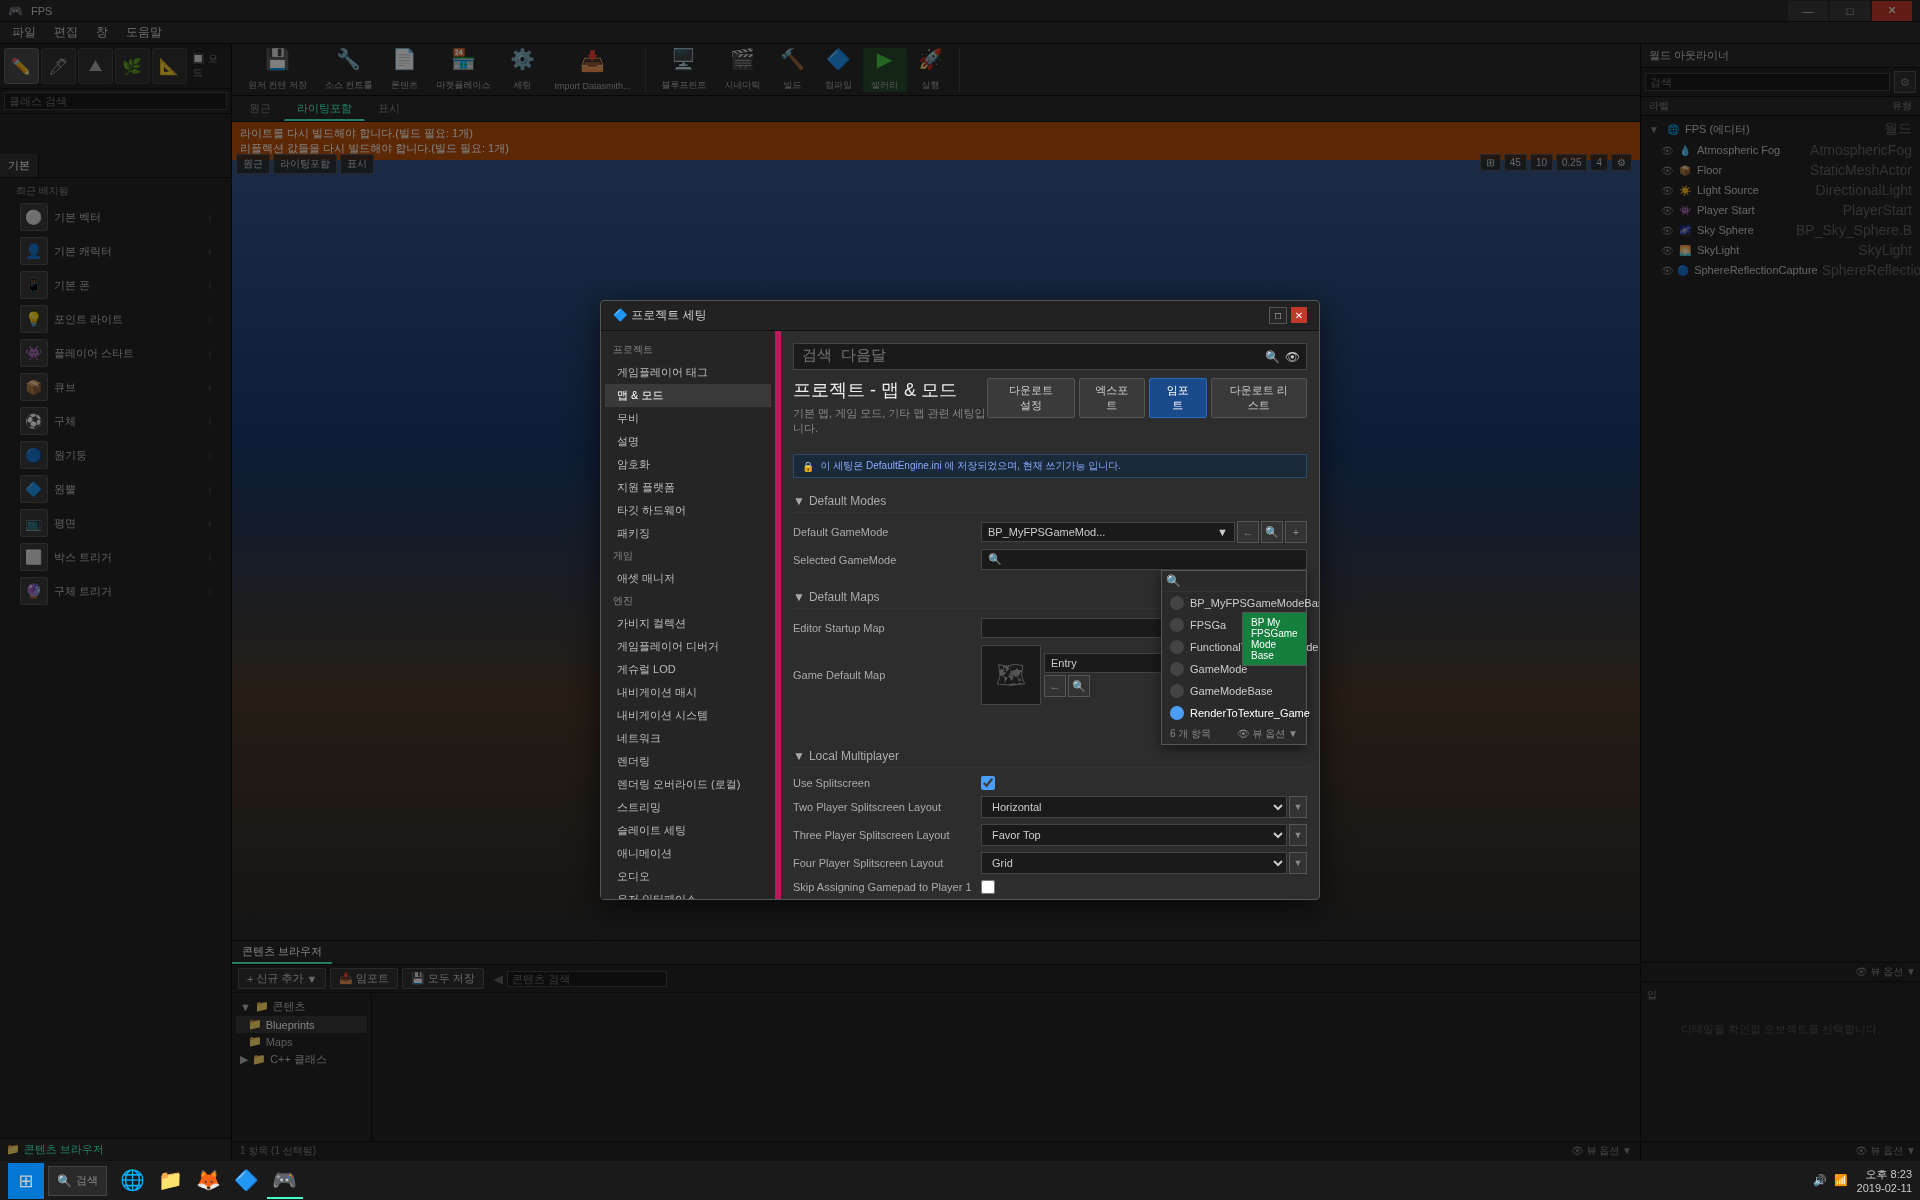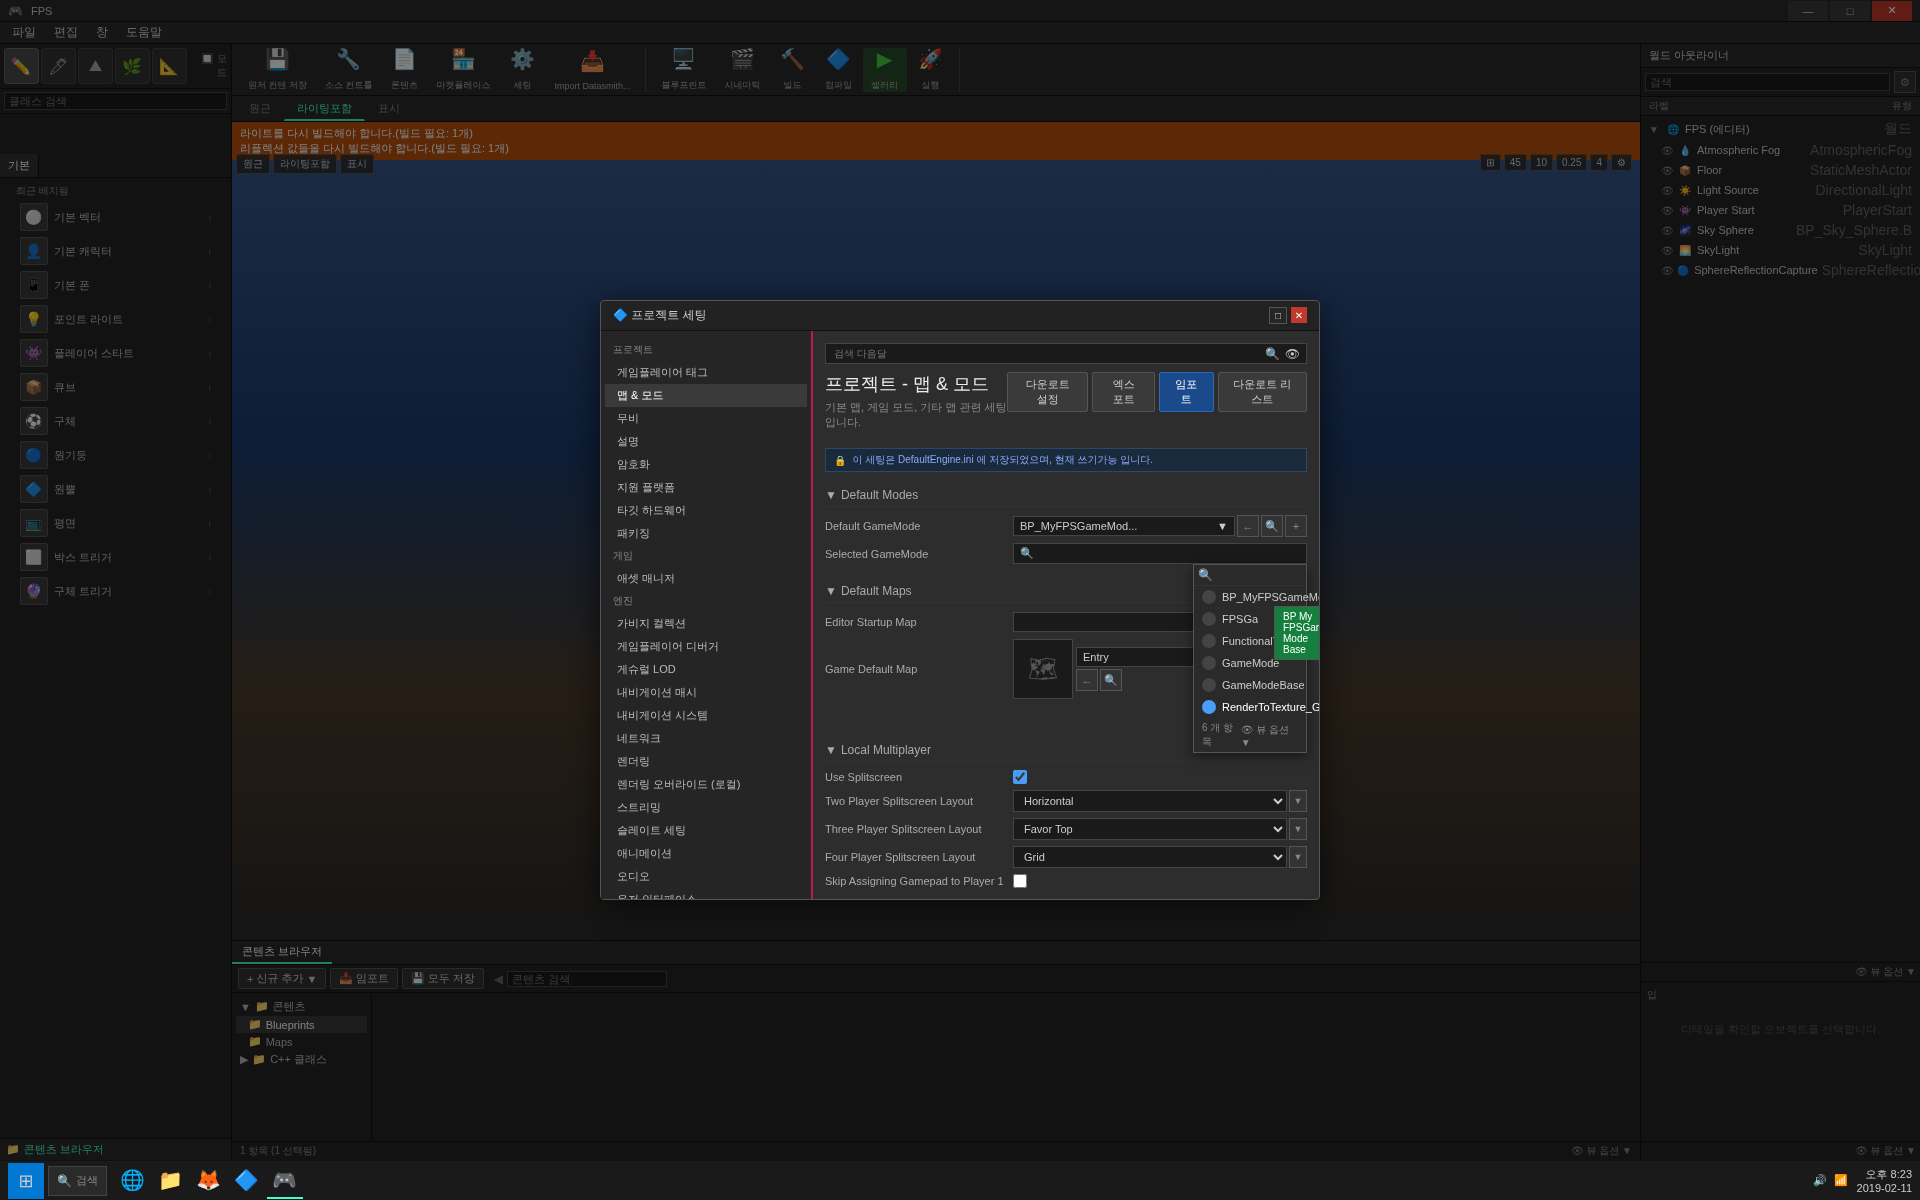--- a/index.html
+++ b/index.html
@@ -90,7 +90,7 @@
       color: #aaa;
     }
     .mode-btn.active { background: #4a4a4a; border-color: #666; }
-    .mode-label { font-size: 10px; color: #888; margin-left: 4px; text-align: right; }
+    .mode-label { font-size: 10px; color: #888; margin-left: 4px; }
 
     .left-search {
       display: flex;

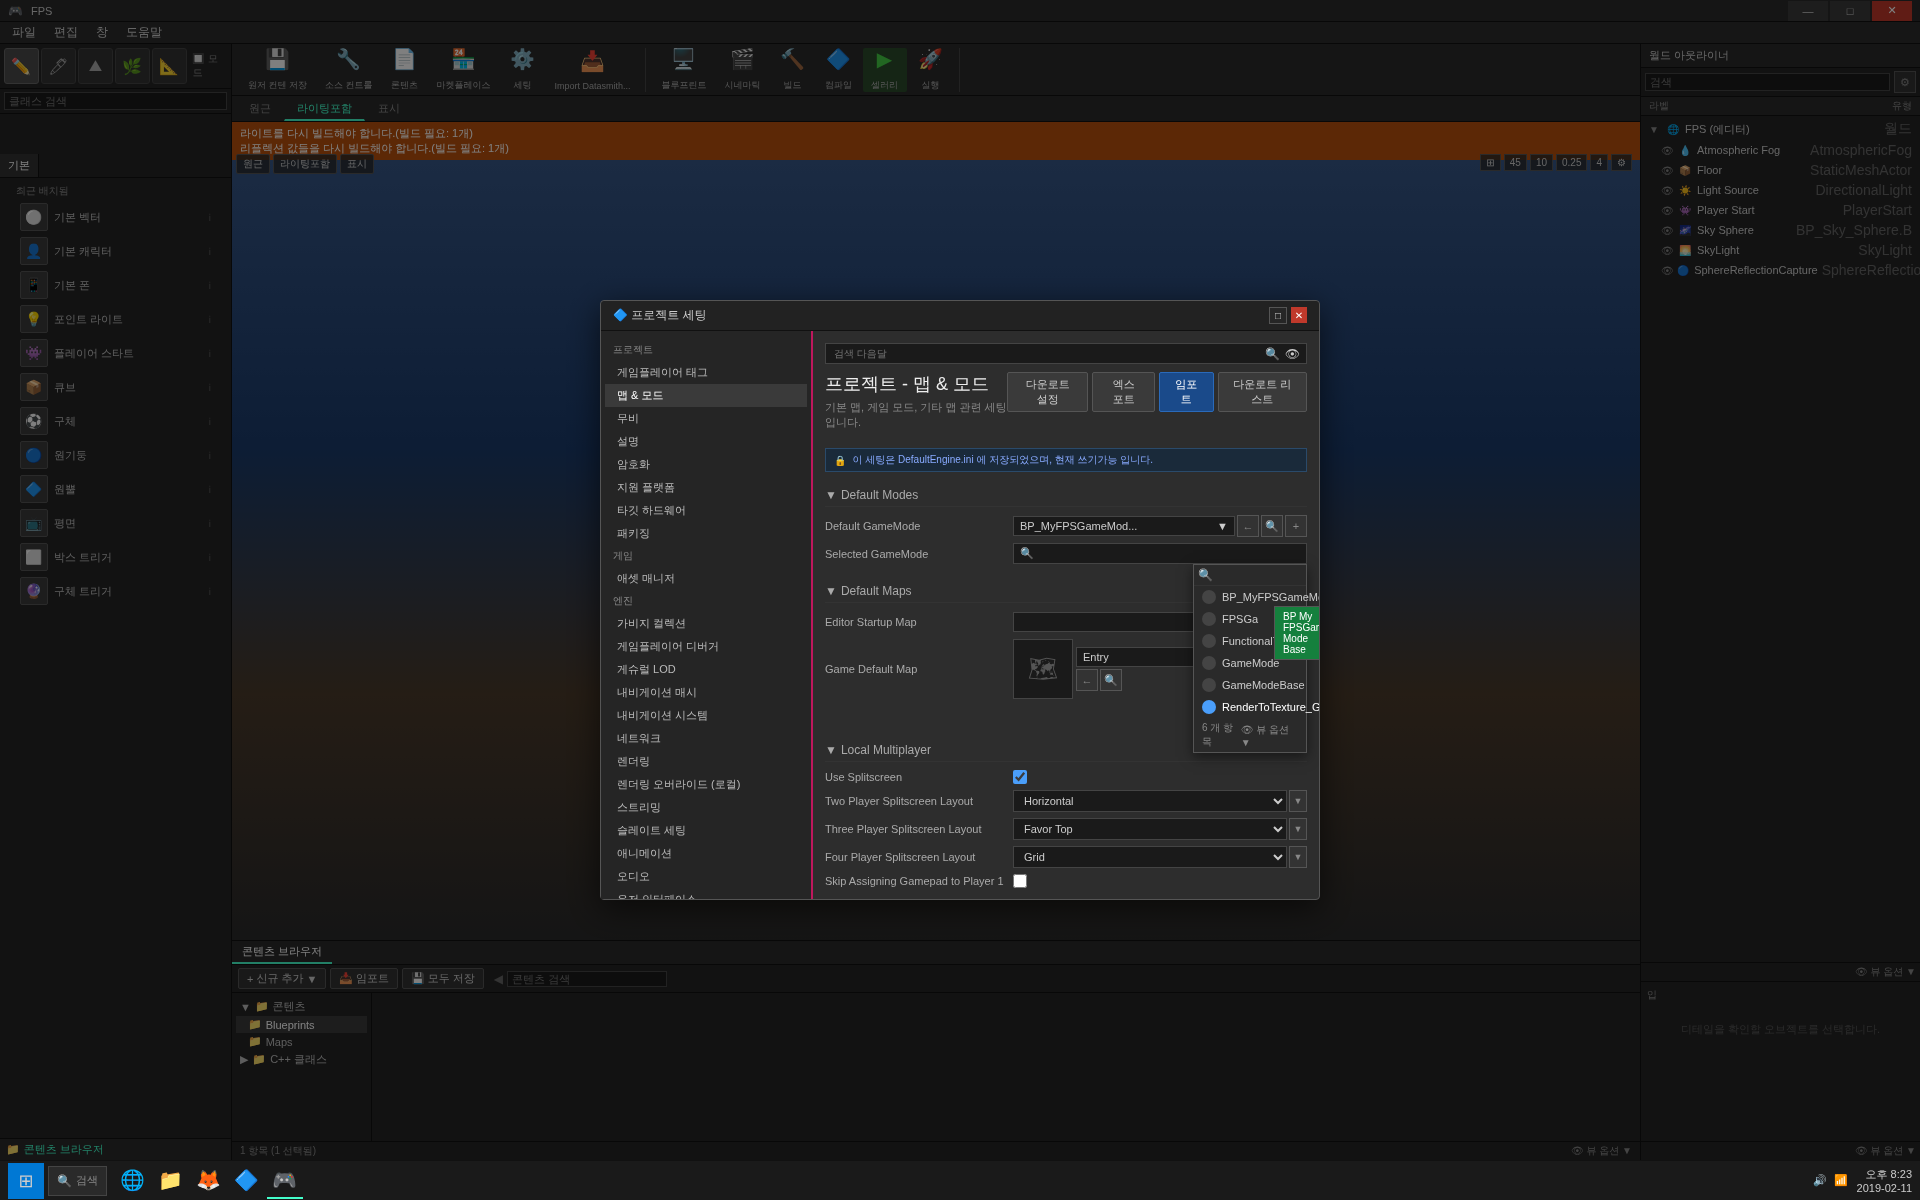--- a/index.html
+++ b/index.html
@@ -455,9 +455,9 @@
     }
     .dialog-body { display: flex; flex: 1; overflow: hidden; }
     .dialog-sidebar {
-      width: 212px;
+      width: 180px;
       background: #252525;
-      border-right: 2px solid #be185d;
+      border-right: 6px solid #be185d;
       padding: 8px 4px;
     }
     .dialog-nav-section {

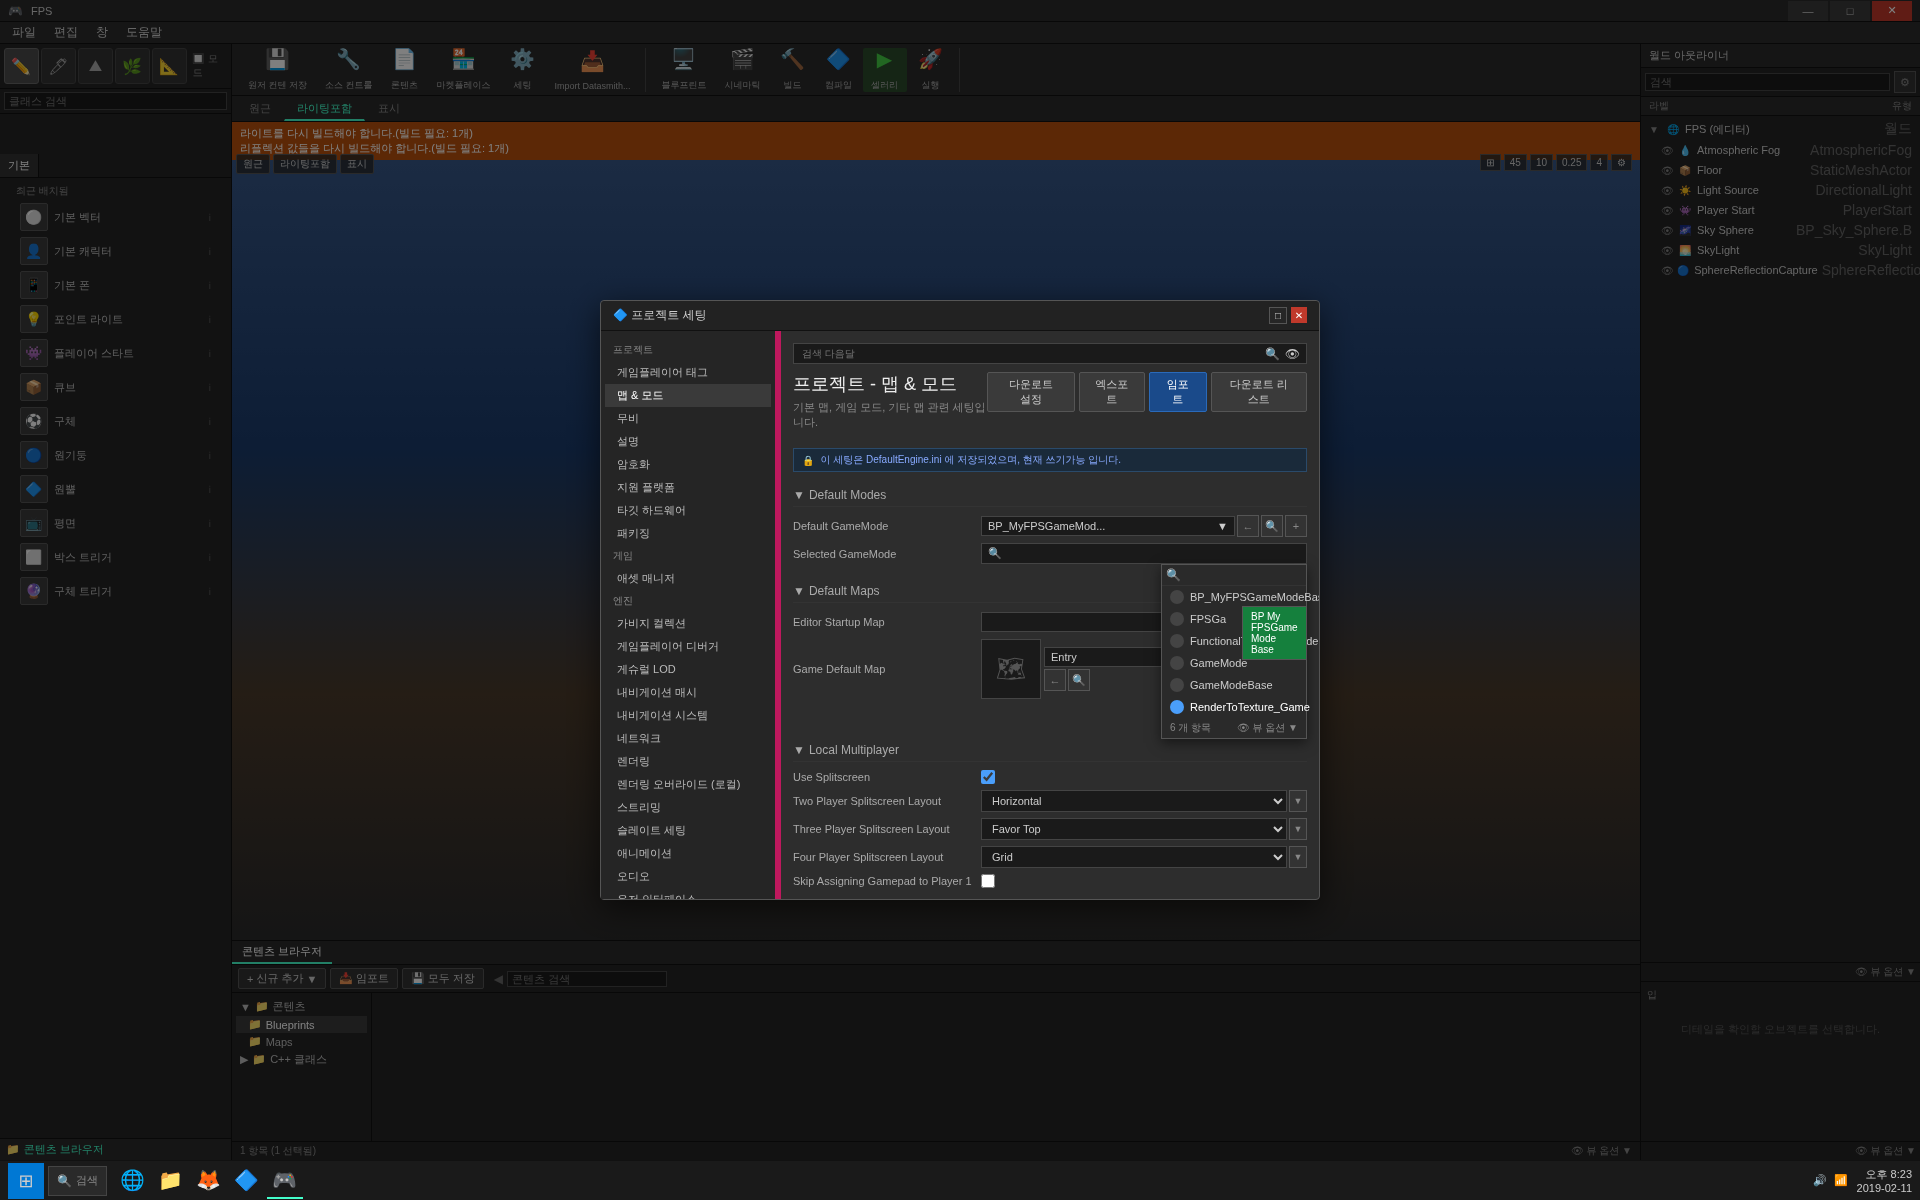--- a/index.html
+++ b/index.html
@@ -491,8 +491,9 @@
       background: transparent;
       border: none;
       color: #ccc;
-      font-size: 10px;
+      font-size: 15px;
       padding: 2px;
+      font-family: Liberation Mono, monospace;
     }
     .dialog-section-title {
       font-size: 18px;

